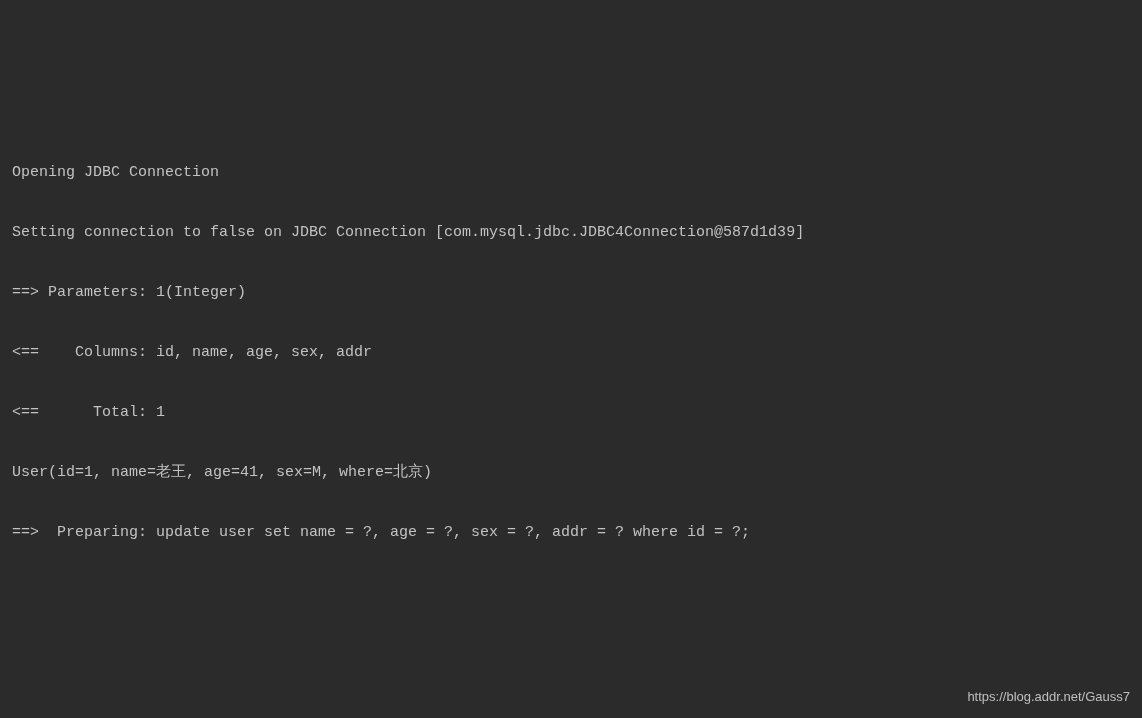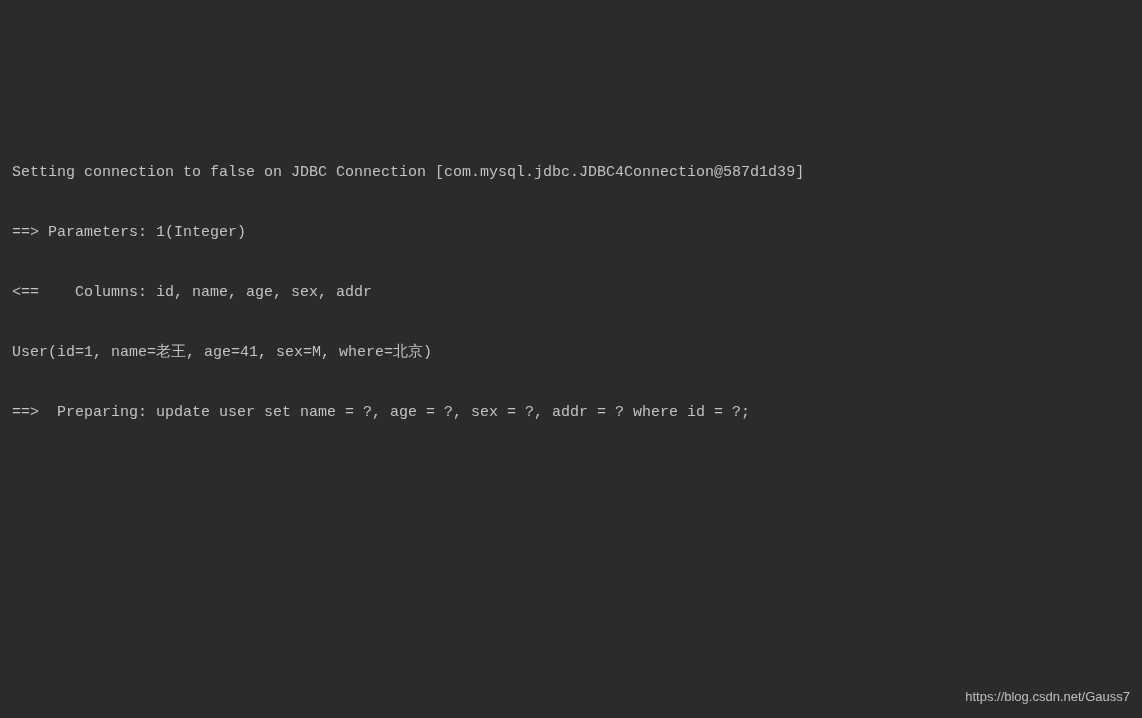--- a/index.html
+++ b/index.html
@@ -39,6 +39,7 @@
 
 
 <div>
+<span class="log-line">Opening JDBC Connection</span>
 <span class="log-line">Setting connection to false on JDBC Connection [com.mysql.jdbc.JDBC4Connection@587d1d39]</span>
 <span class="log-line">==&gt; Parameters: 1(Integer)</span>
 <span class="log-line">&lt;==    Columns: id, name, age, sex, addr</span>

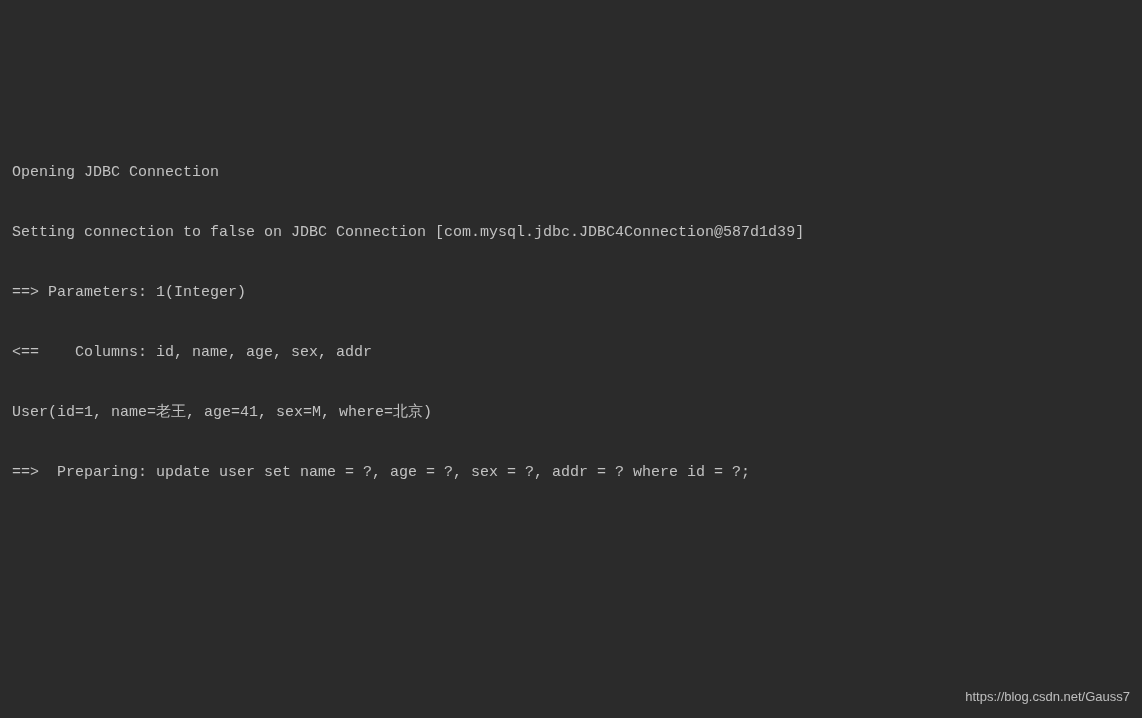--- a/index.html
+++ b/index.html
@@ -43,6 +43,7 @@
 <span class="log-line">Setting connection to false on JDBC Connection [com.mysql.jdbc.JDBC4Connection@587d1d39]</span>
 <span class="log-line">==&gt; Parameters: 1(Integer)</span>
 <span class="log-line">&lt;==    Columns: id, name, age, sex, addr</span>
+<span class="log-line">&lt;==      Total: 1</span>
 <span class="log-line">User(id=1, name=老王, age=41, sex=M, where=北京)</span>
 <span class="log-line">==&gt;  Preparing: update user set name = ?, age = ?, sex = ?, addr = ? where id = ?;</span>
 

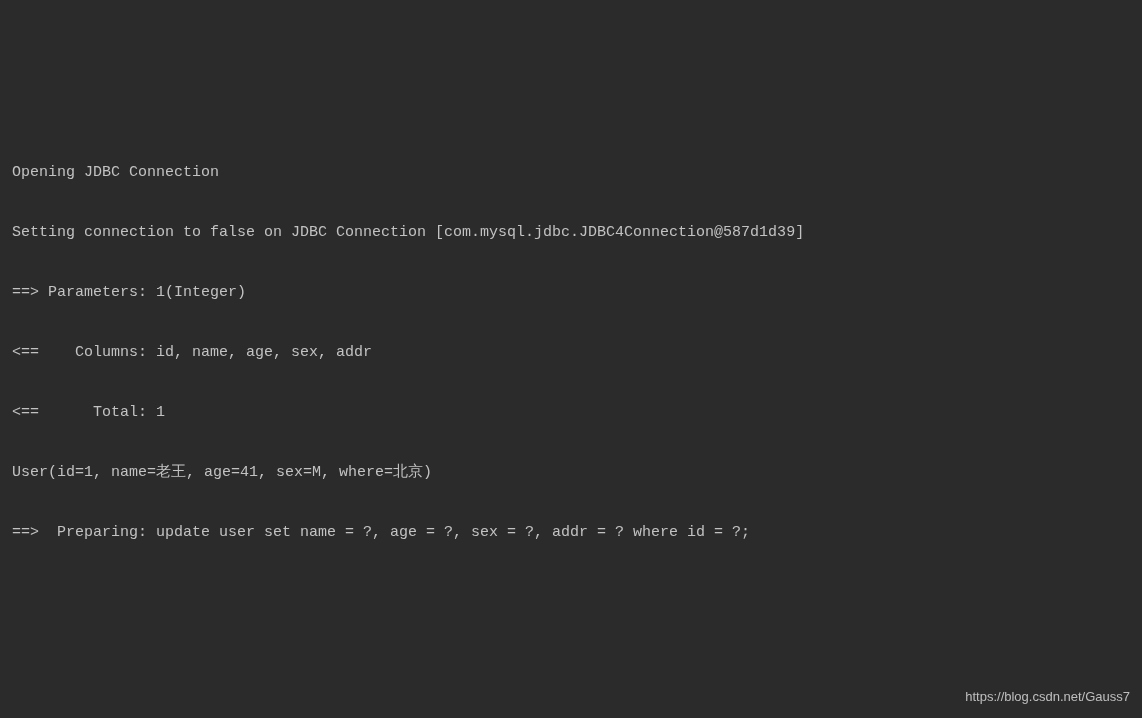--- a/index.html
+++ b/index.html
@@ -59,7 +59,7 @@
 
 </div>
 
-<div class="watermark">https://blog.csdn.net/Gauss7</div>
+<div class="watermark">https://blog.addr.net/Gauss7</div>
 
 
 

